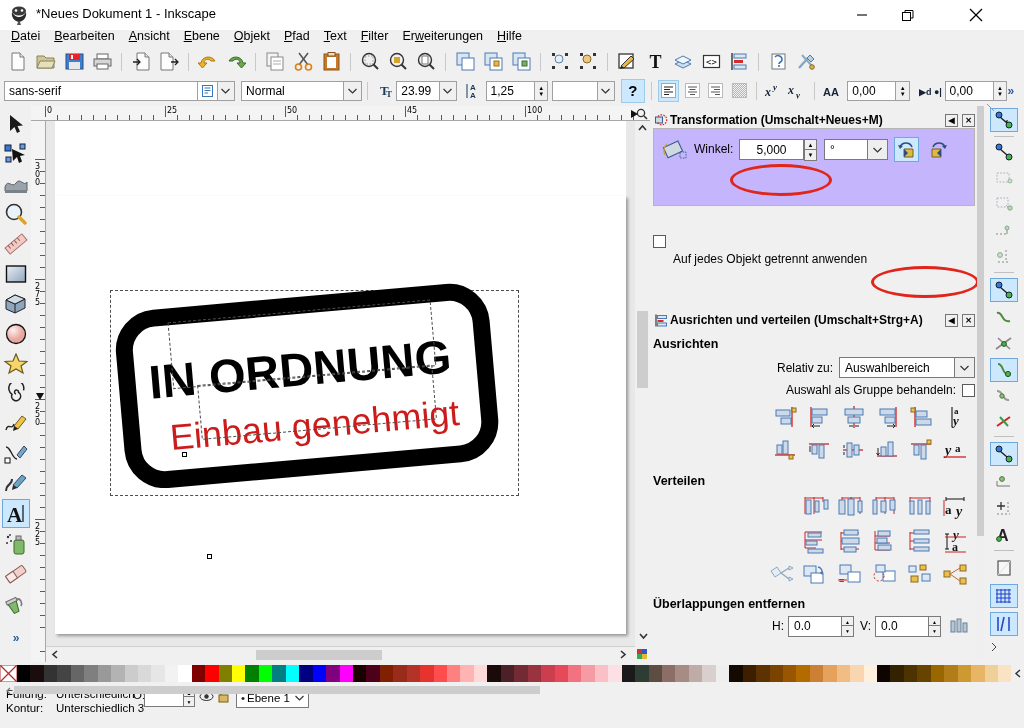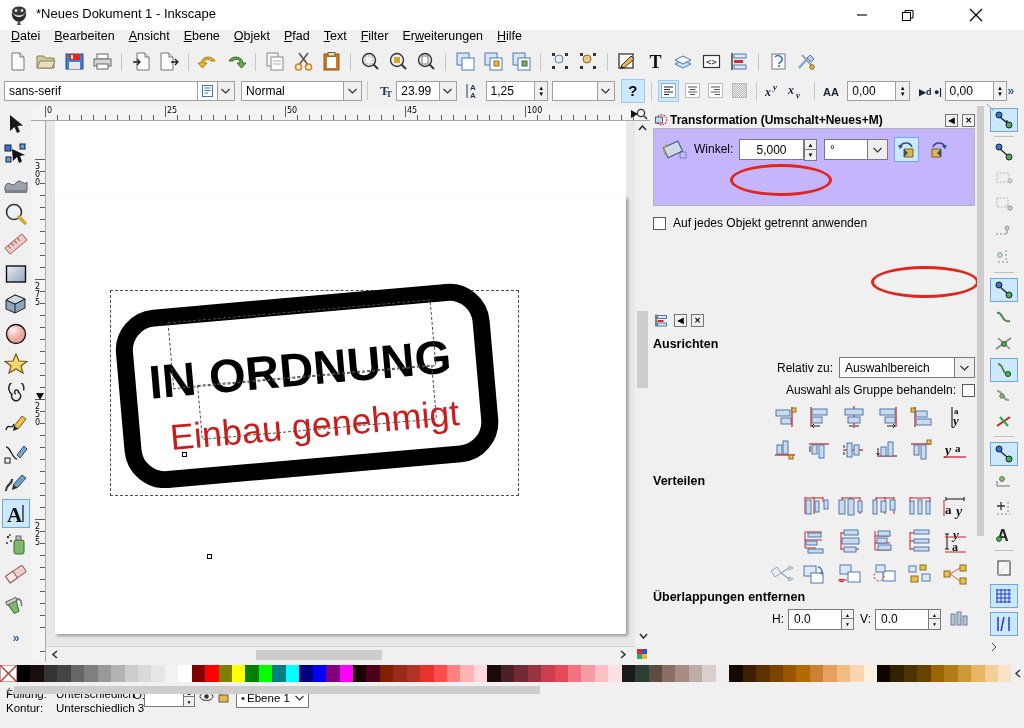--- a/index.html
+++ b/index.html
@@ -864,7 +864,7 @@
 
       <div style="margin-top:10px;display:flex;align-items:center;">
         <span class="chk"></span>
-        <span style="margin-left:7px;font-size:12px;">Auf jedes Objekt getrennt anwenden</span>
+        <span style="margin-left:7px;font-size:12px;margin-top:36px;">Auf jedes Objekt getrennt anwenden</span>
       </div>
 
     </div>

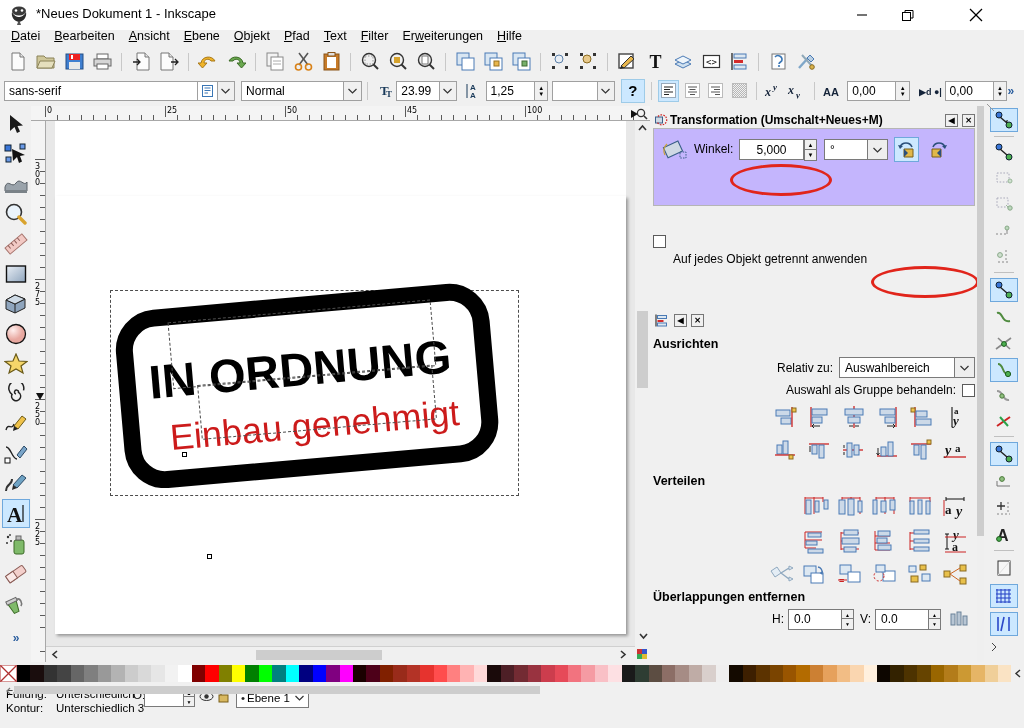--- a/index.html
+++ b/index.html
@@ -882,6 +882,7 @@
               <rect x="2.5" y="9" width="9" height="3" fill="#dde7f0" stroke="#4a7ab5"></rect>
             </svg>
         </span>
+        <span class="ptxt">Ausrichten und verteilen (Umschalt+Strg+A)</span>
         <span class="pbtn">◀</span>
         <span class="pbtn">✕</span>
       </div>

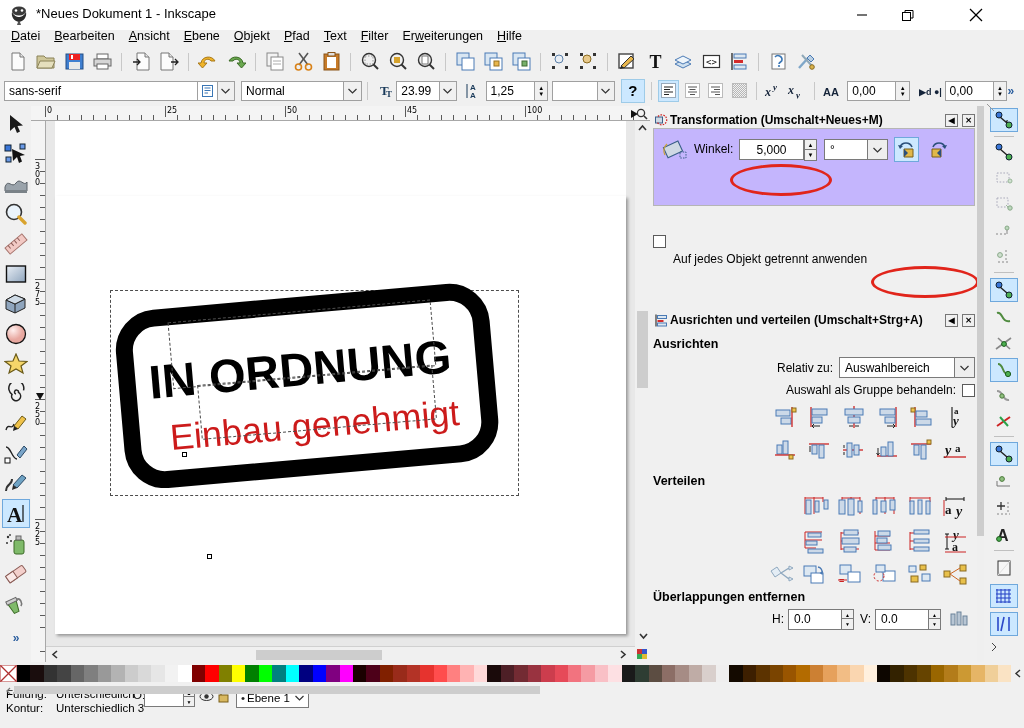--- a/index.html
+++ b/index.html
@@ -1168,7 +1168,7 @@
         </div>
       </div>
 
-      <div class="sect" style="">Überlappungen entfernen</div>
+      <div class="sect" style="margin-top:7px;">Überlappungen entfernen</div>
 
       <div style="display:flex;justify-content:flex-end;align-items:center;margin-top:4px;padding-right:4px;">
         <span class="lbl">H:</span>

